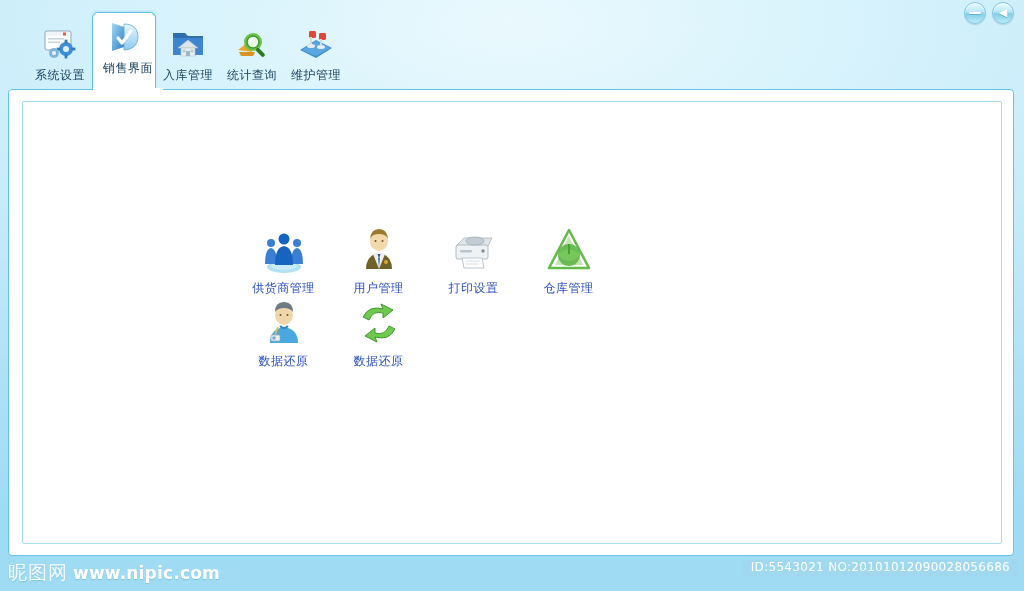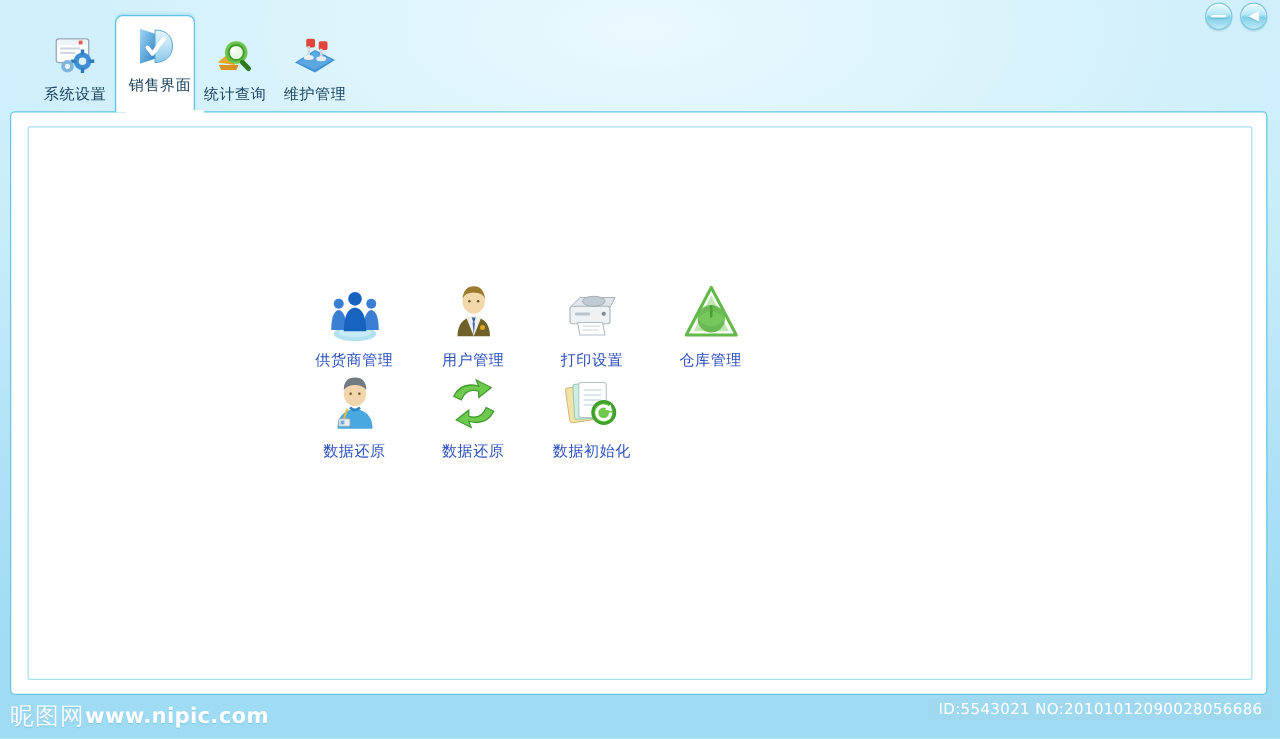--- a/index.html
+++ b/index.html
@@ -176,6 +176,20 @@
         <span class="tab-label">销售界面</span>
       </div>
 
+      <div class="tab">
+        <div class="tab-ico">
+          <svg viewBox="0 0 40 40" width="40" height="40">
+            <path d="M5 9 h12 l3 3 h15 v19 H5 Z" fill="#2f6fb0"></path>
+            <rect x="5" y="14" width="30" height="17" fill="#3d86cf"></rect>
+            <polygon points="20,16 30,24 10,24" fill="#dde6ea" stroke="#aebfc8" stroke-width="0.6"></polygon>
+            <rect x="13" y="24" width="14" height="8" fill="#e8eff2" stroke="#aebfc8" stroke-width="0.6"></rect>
+            <rect x="18" y="27" width="4" height="5" fill="#9db6c4"></rect>
+            <rect x="14.5" y="25.5" width="3" height="3" fill="#b9cdd8"></rect>
+            <rect x="22.5" y="25.5" width="3" height="3" fill="#b9cdd8"></rect>
+          </svg>
+        </div>
+        <span class="tab-label">入库管理</span>
+      </div>
 
       <div class="tab">
         <div class="tab-ico">

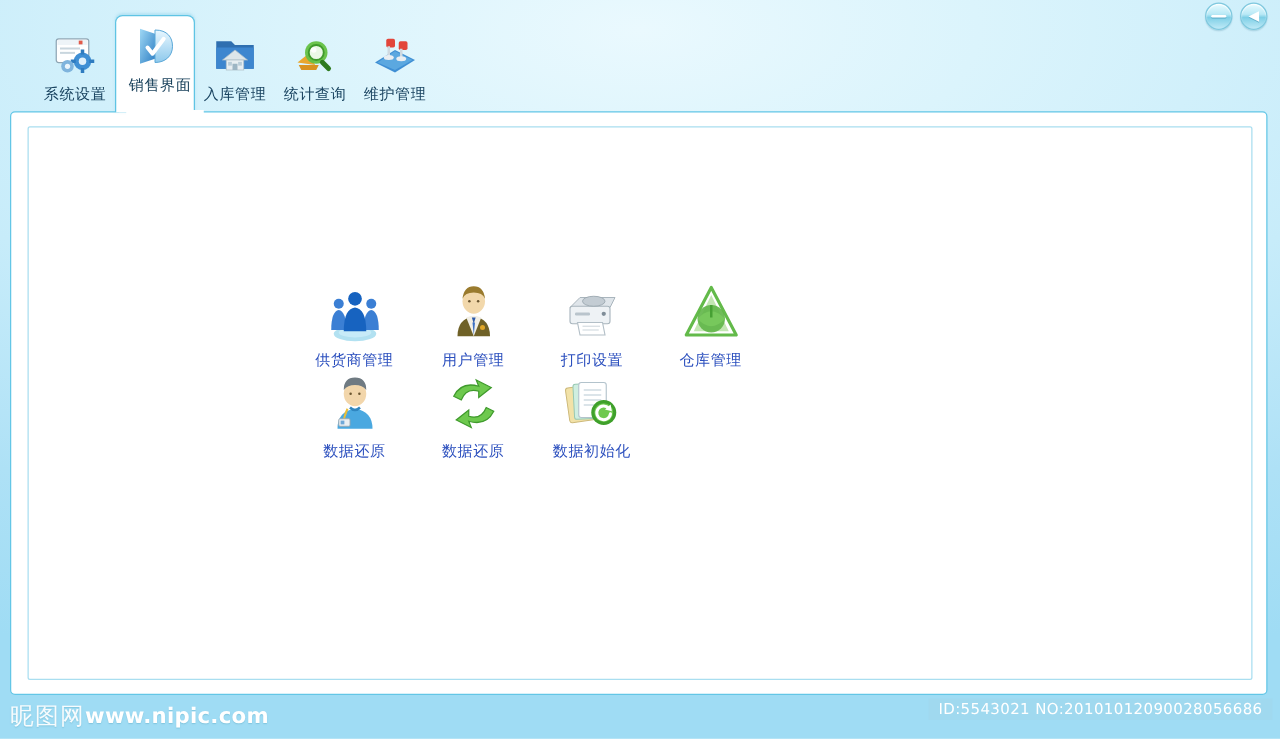--- a/index.html
+++ b/index.html
@@ -332,26 +332,6 @@
       <span class="glabel">数据还原</span>
     </div>
 
-    <div class="gitem">
-      <div class="gicon">
-        <svg viewBox="0 0 52 52" width="52" height="52">
-          <rect x="6" y="12" width="22" height="28" rx="2" fill="#f2e2a8" stroke="#cdb97a" stroke-width="0.8" transform="rotate(-8 17 26)"></rect>
-          <rect x="11" y="10" width="22" height="28" rx="2" fill="#cfeee0" stroke="#97c8b2" stroke-width="0.8" transform="rotate(-3 22 24)"></rect>
-          <rect x="15" y="9" width="22" height="28" rx="2" fill="#ffffff" stroke="#b3c3cc" stroke-width="0.9"></rect>
-          <g stroke="#cfdbe2" stroke-width="1.2">
-            <line x1="19" y1="15" x2="33" y2="15"></line>
-              <line x1="19" y1="19" x2="33" y2="19"></line>
-            <line x1="19" y1="23" x2="33" y2="23"></line>
-              <line x1="19" y1="27" x2="29" y2="27"></line>
-          </g>
-          <circle cx="35" cy="33" r="10" fill="#3fa02b"></circle>
-          <circle cx="35" cy="33" r="7.5" fill="#6ec94e"></circle>
-          <path d="M39 29.5 a5.5 5.5 0 1 0 1.4 4.5" stroke="#ffffff" stroke-width="2.4" fill="none" stroke-linecap="round"></path>
-          <polygon points="40.5,26.5 41.5,32 36,30.5" fill="#ffffff"></polygon>
-        </svg>
-      </div>
-      <span class="glabel">数据初始化</span>
-    </div>
 
   </div>
 

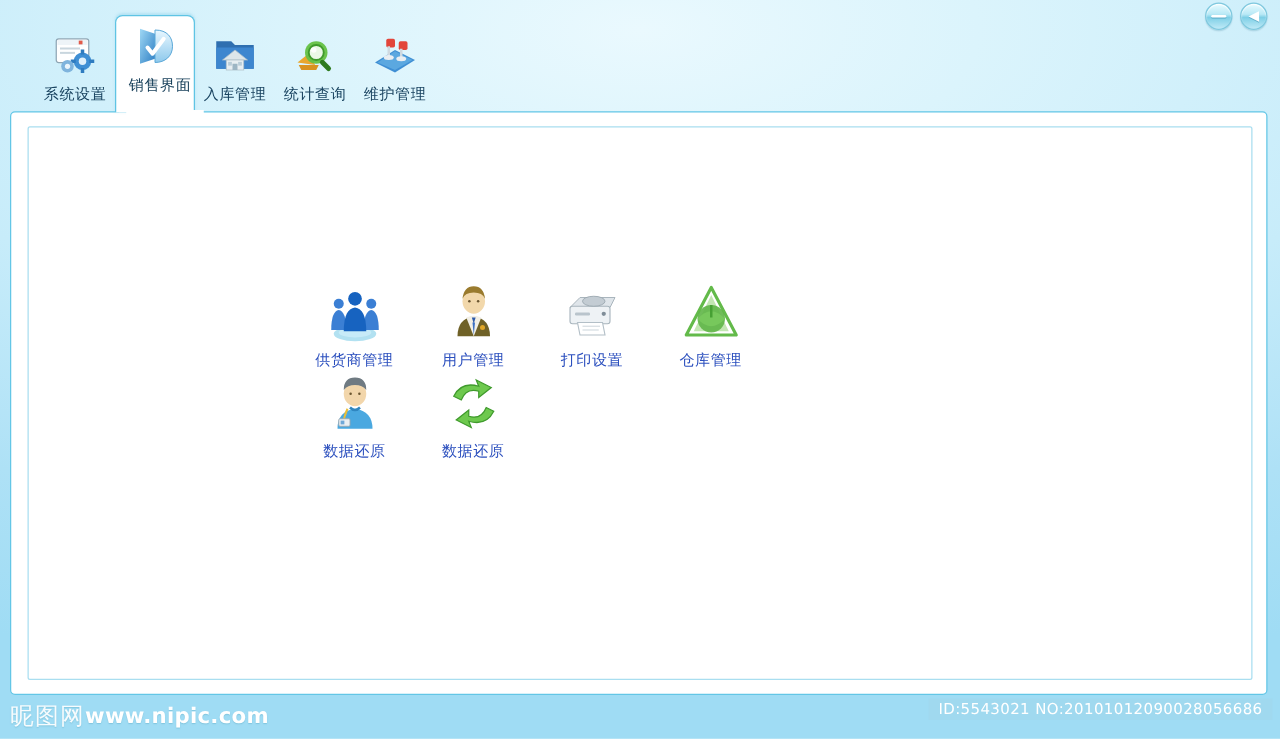--- a/index.html
+++ b/index.html
@@ -95,7 +95,7 @@
   
   .footer{position:absolute;left:0;bottom:0;width:1024px;height:35px;}
   .wm{
-    position:absolute;left:8px;top:4px;display:flex;align-items:center;
+    position:absolute;left:8px;top:4px;display:flex;align-items:center;gap:5px;
   }
   .wm-cn{
     font-size:19px;color:rgba(255,255,255,.92);letter-spacing:1px;

